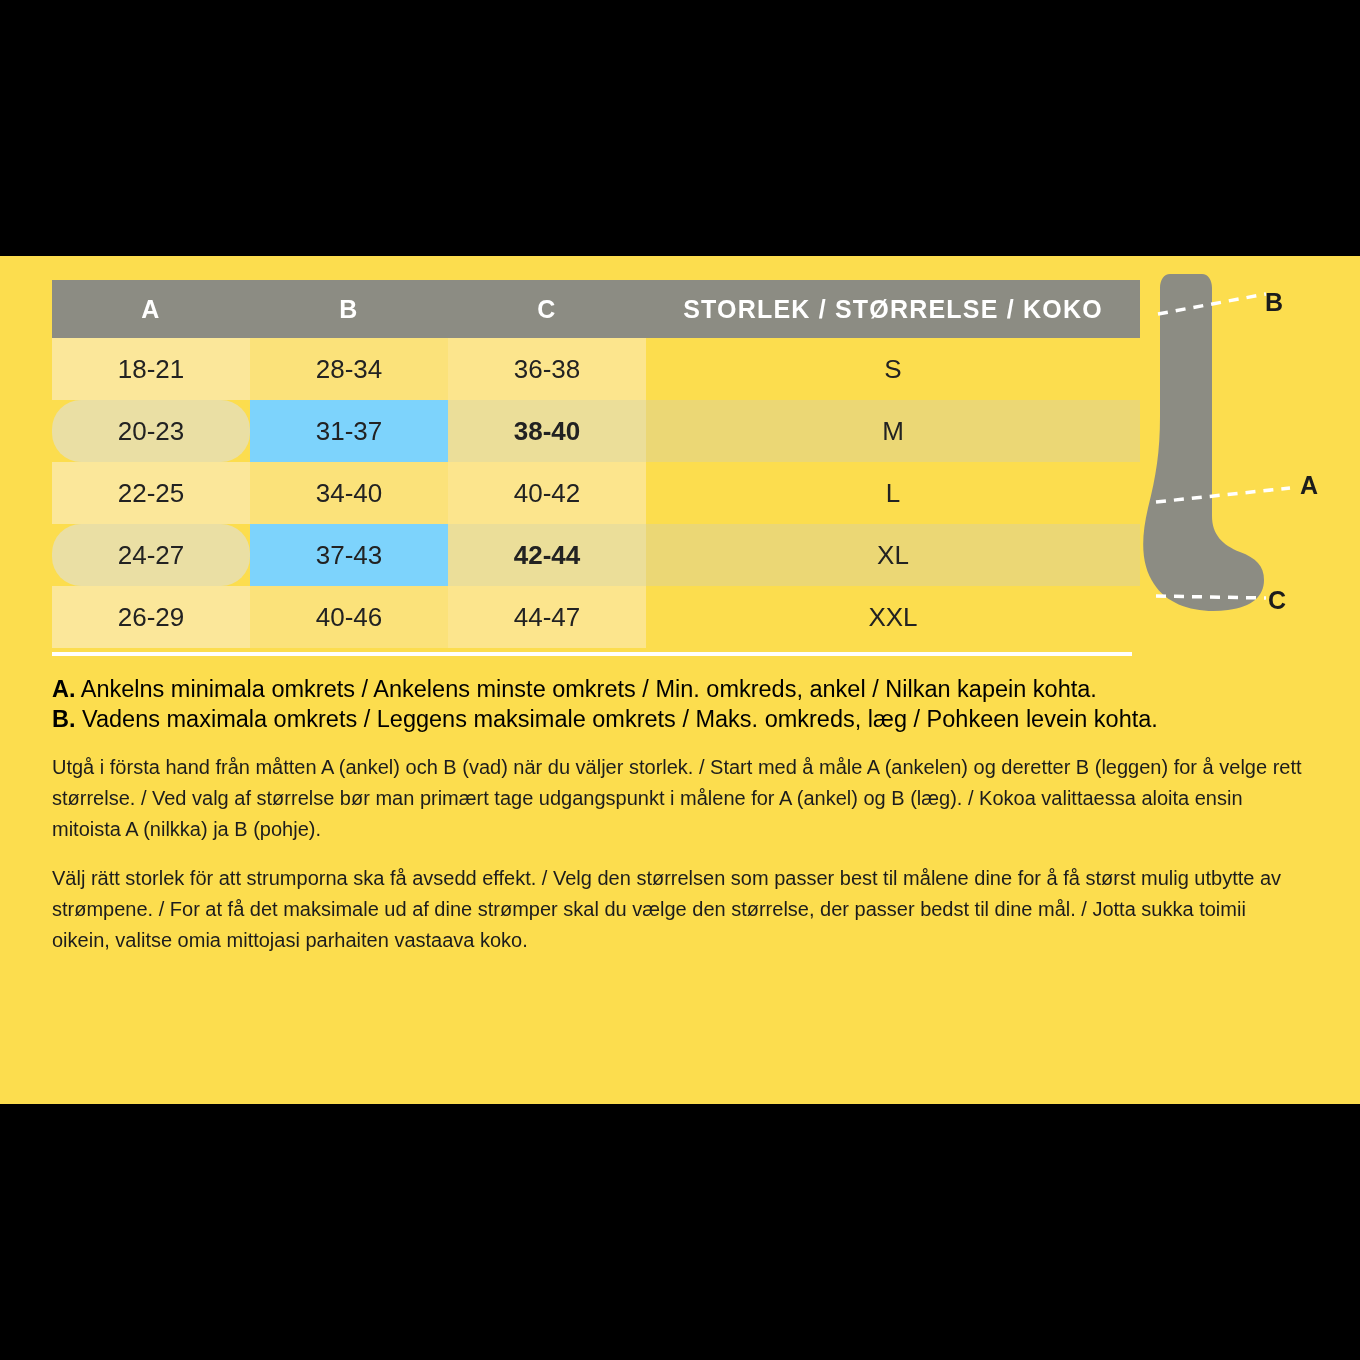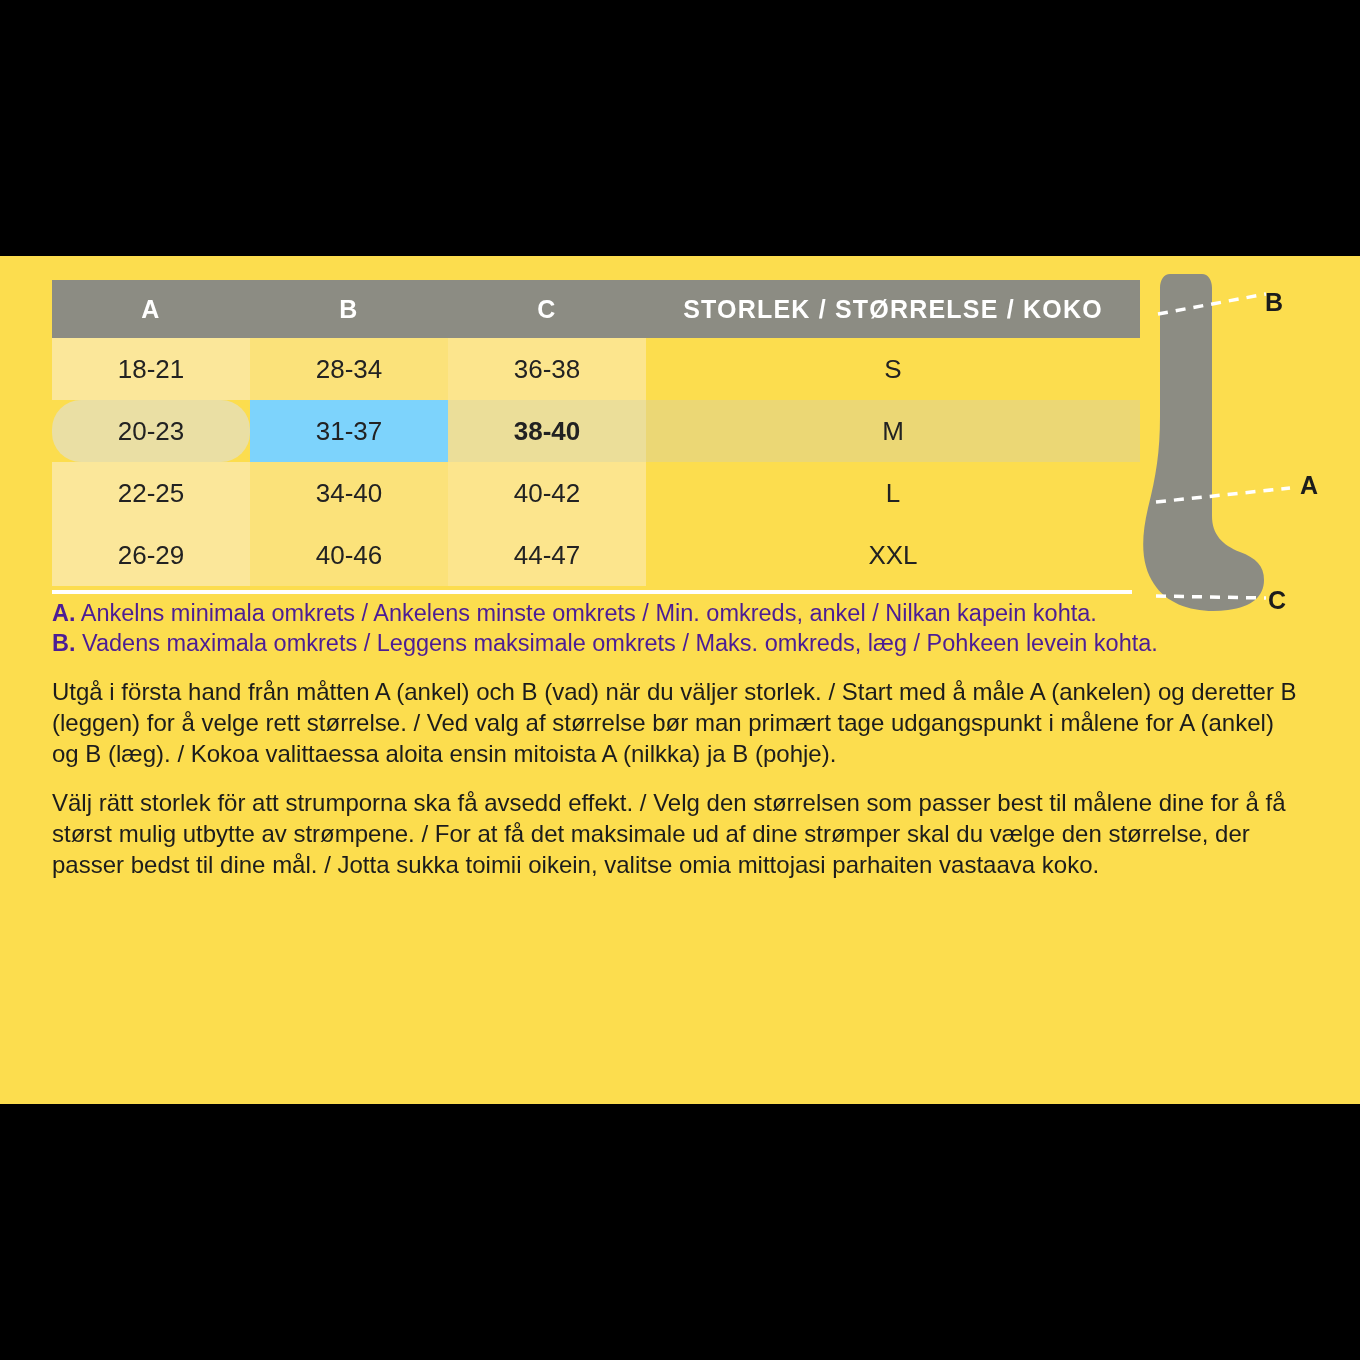--- a/index.html
+++ b/index.html
@@ -146,6 +146,12 @@
           <td class="tint-b-odd">34-40</td>
           <td class="tint-c-odd">40-42</td>
           <td class="tint-s-odd">L</td>
+        </tr>
+        <tr>
+          <td class="tint-a-even">24-27</td>
+          <td class="tint-b-even">37-43</td>
+          <td class="tint-c-even">42-44</td>
+          <td class="tint-s-even">XL</td>
         </tr>
         <tr>
           <td class="tint-a-odd">26-29</td>

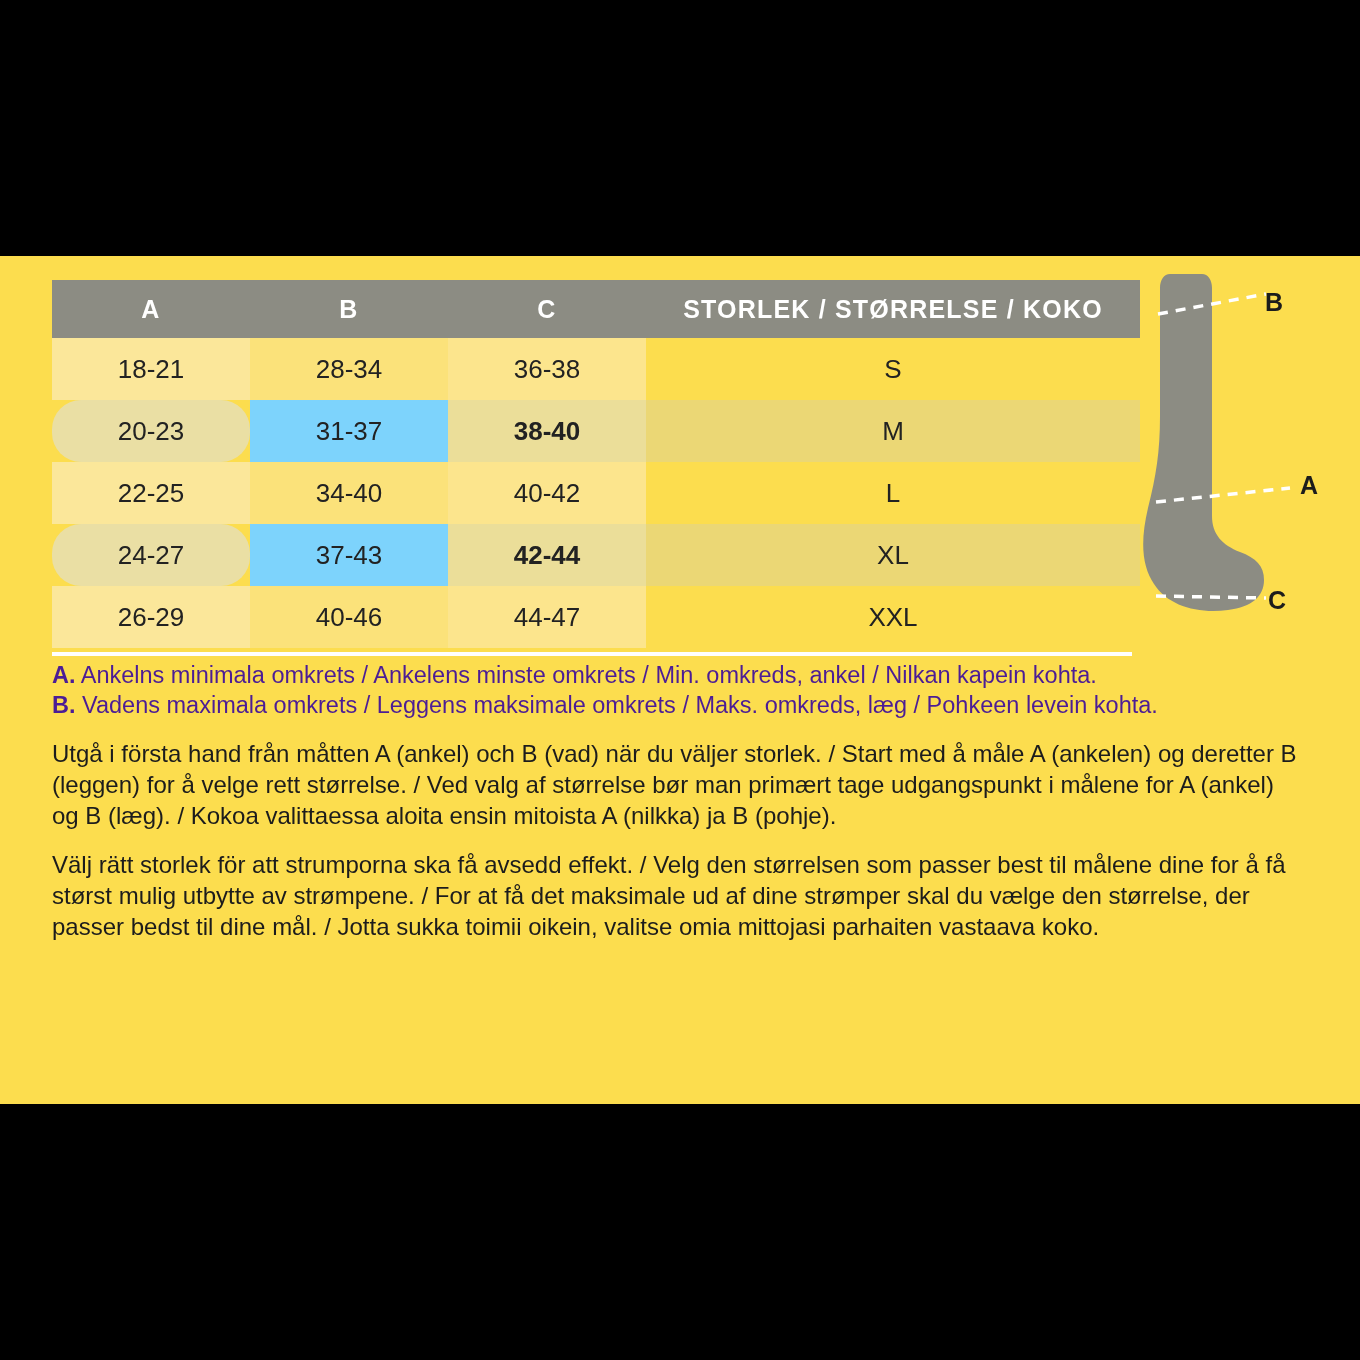--- a/index.html
+++ b/index.html
@@ -77,10 +77,10 @@
 
   
   .legend {
-    margin-top: 4px;
+    margin-top: 18px;
     font-size: 23.5px;
     line-height: 30px;
-    color: #4c1d95;
+    color: #000000;
     width: 1240px;
   }
   .legend .line { white-space: nowrap; }

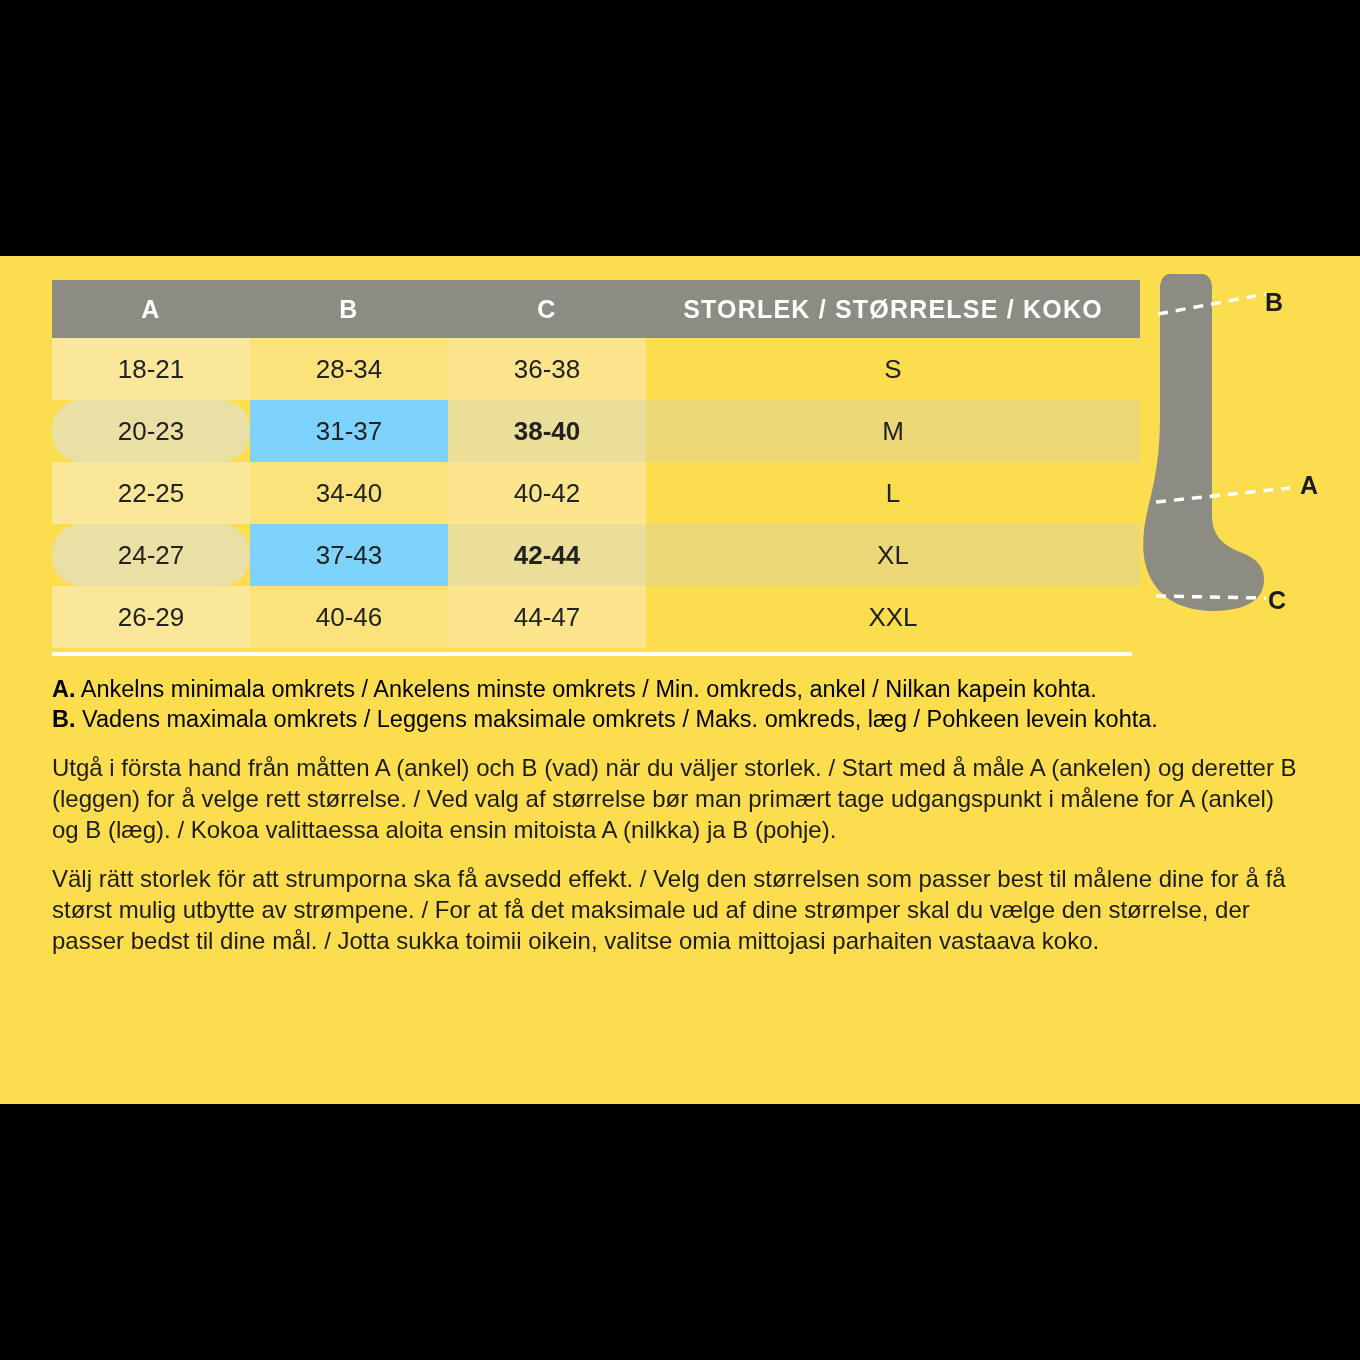--- a/index.html
+++ b/index.html
@@ -88,7 +88,7 @@
 
   .para {
     margin-top: 18px;
-    font-size: 24px;
+    font-size: 20px;
     line-height: 31px;
     color: #1c1c1c;
     width: 1250px;

